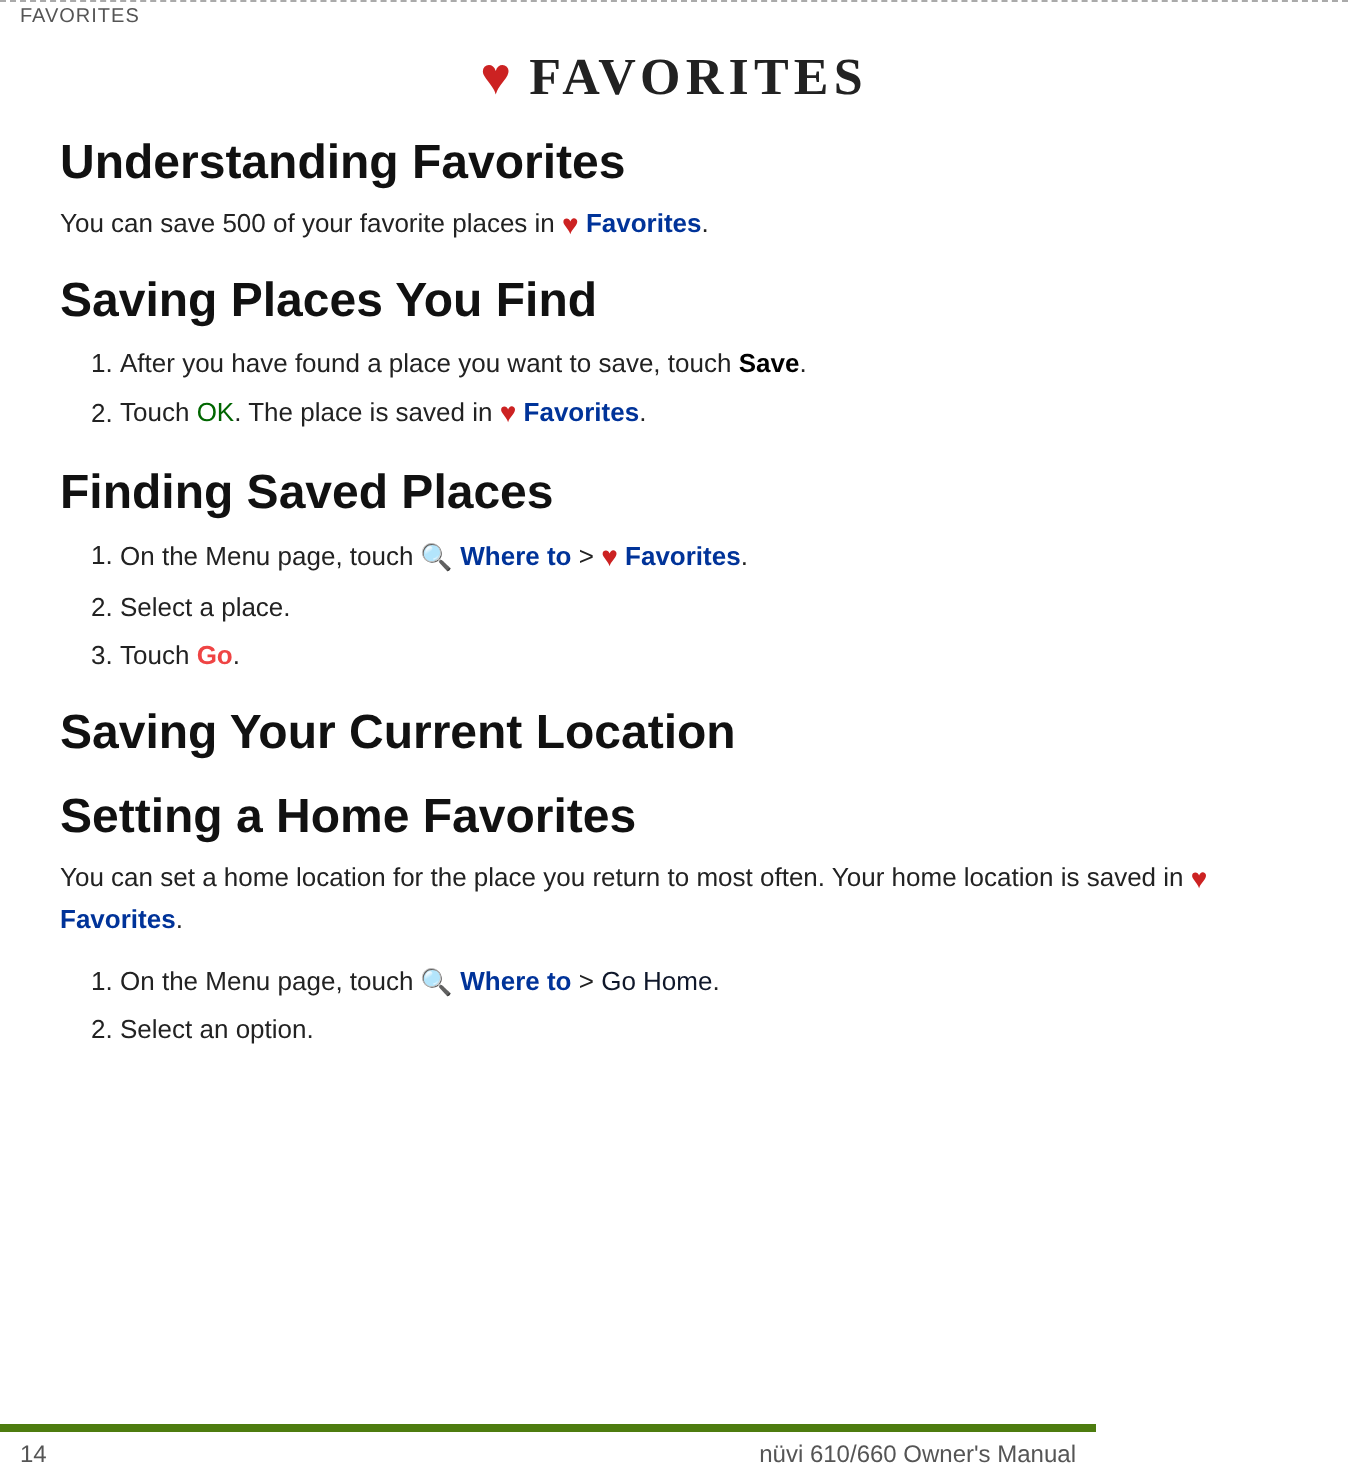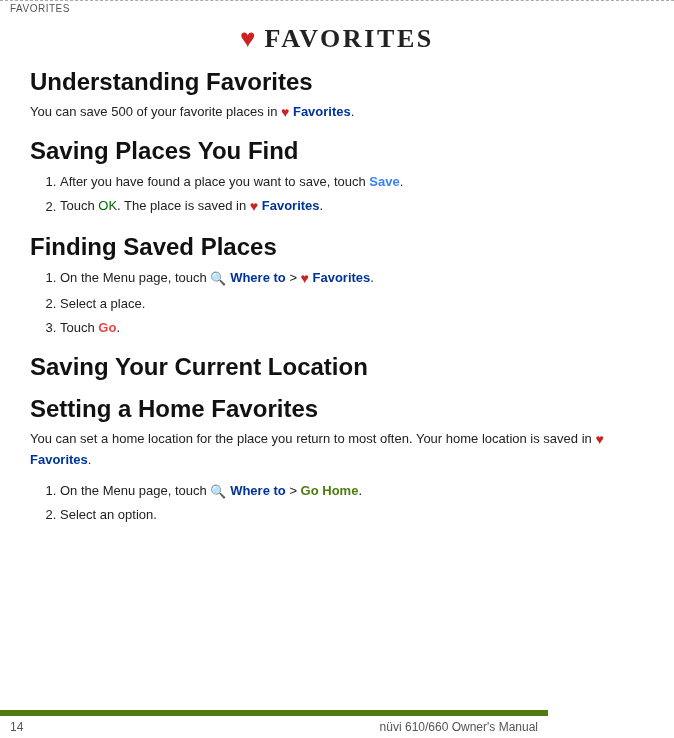--- a/index.html
+++ b/index.html
@@ -137,7 +137,7 @@
 
     .save-bold {
       font-weight: bold;
-      color: #3b82f6;
+      color: #000000;
     }
 
     .go-home-bold {

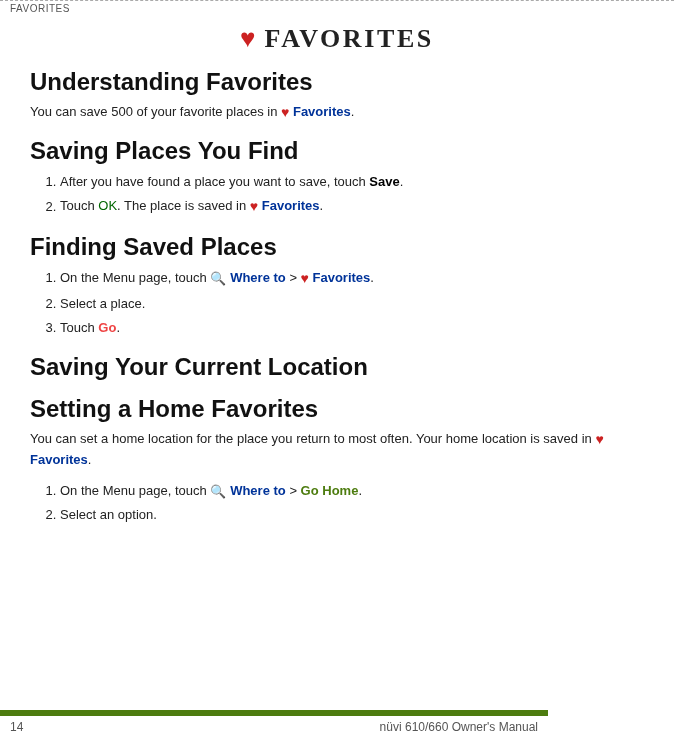--- a/index.html
+++ b/index.html
@@ -141,8 +141,8 @@
     }
 
     .go-home-bold {
-      font-weight: bold;
-      color: #4d7c0f;
+      font-weight: normal;
+      color: #0f172a;
     }
   </style>
 </head>

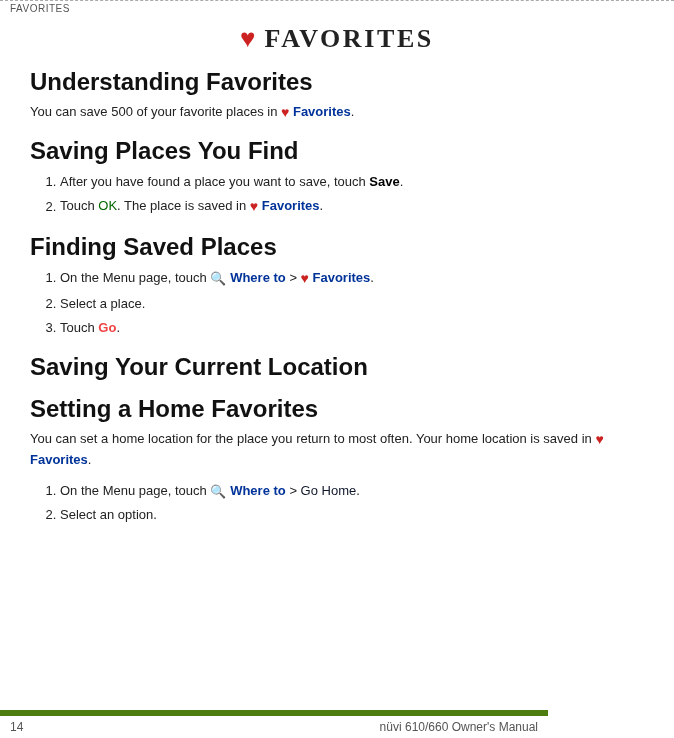--- a/index.html
+++ b/index.html
@@ -107,7 +107,7 @@
       padding: 4px 10px;
       font-size: 12px;
       color: #555;
-      border-top: 6px solid #4d7c0f;
+      border-top: 4px solid #4d7c0f;
     }
 
     .page-wrapper {

